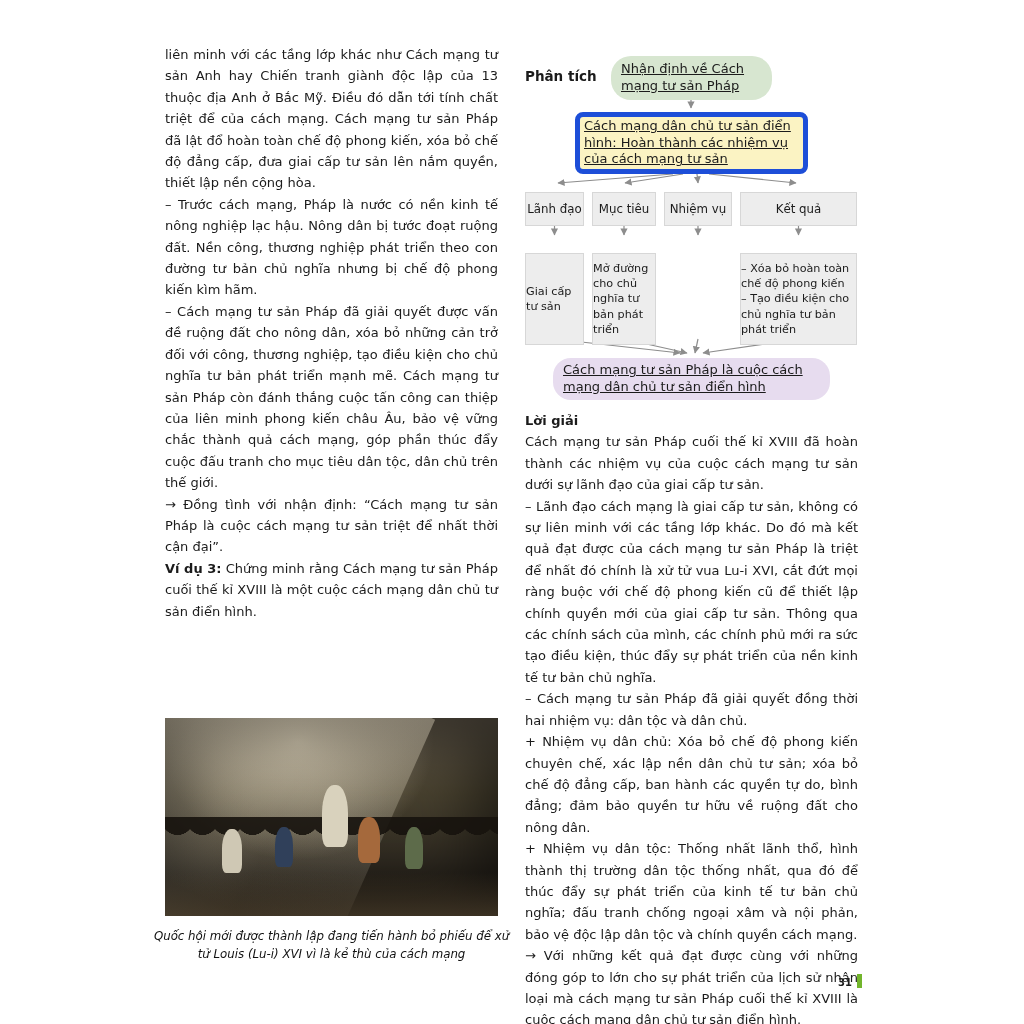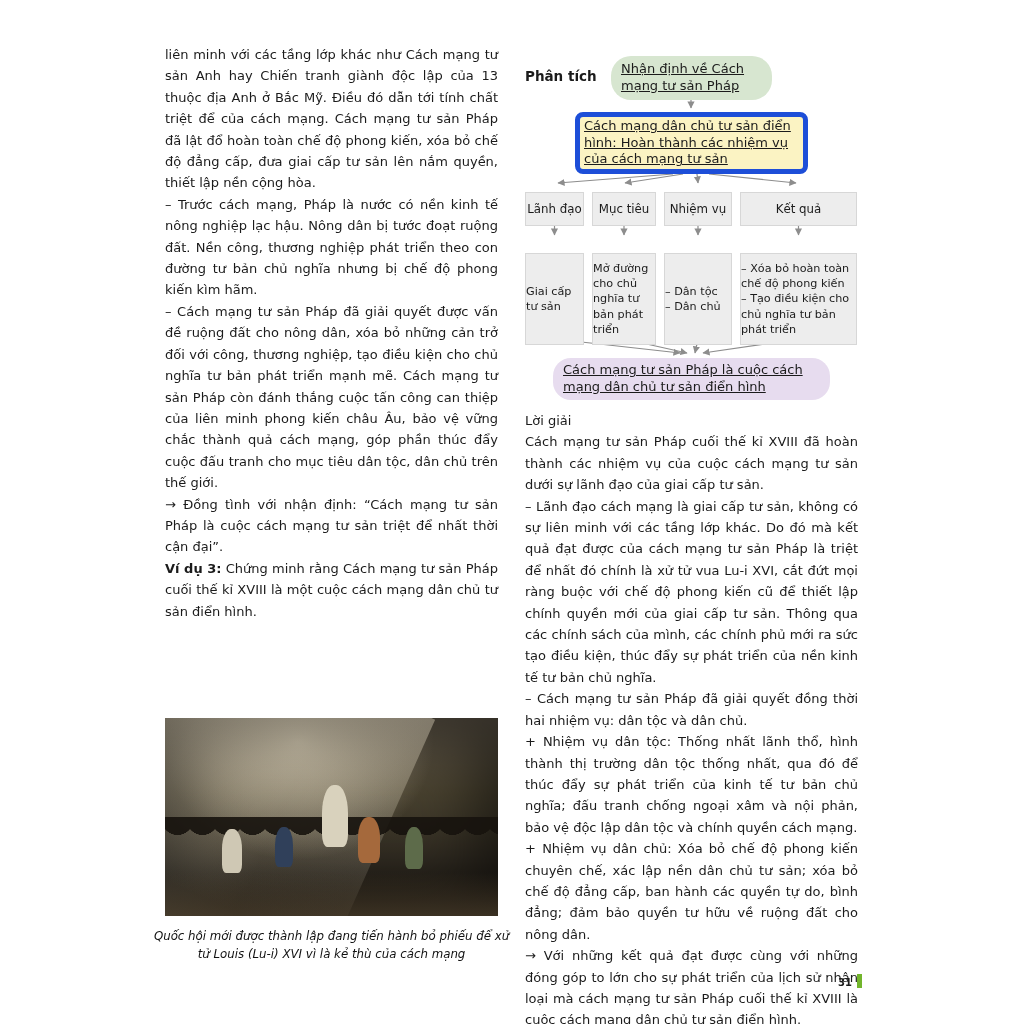--- a/index.html
+++ b/index.html
@@ -116,8 +116,6 @@
 
       <div class="cell c0">Giai cấp tư sản</div>
       <div class="cell c1">Mở đường cho chủ nghĩa tư bản phát triển</div>
-      <div class="cell c2">– Dân tộc
-– Dân chủ</div>
       <div class="cell c3">– Xóa bỏ hoàn toàn chế độ phong kiến
 – Tạo điều kiện cho chủ nghĩa tư bản phát triển</div>
 

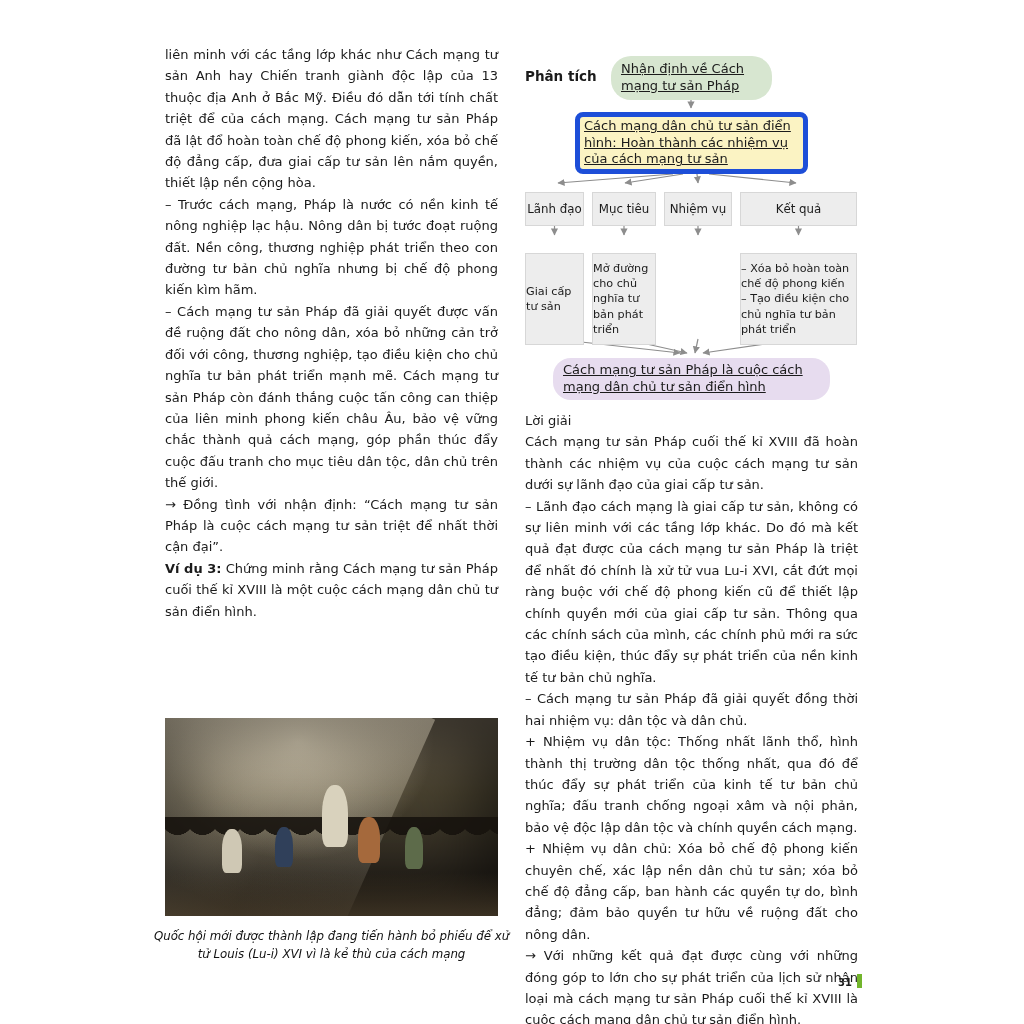--- a/index.html
+++ b/index.html
@@ -32,7 +32,7 @@
   .h3,.c3 { left:215px; width:117px; }
   .arrows { position:absolute; left:0; top:0; pointer-events:none; }
 
-  .sol-head { font-weight:normal; font-size:13.5px; margin:0 0 3px 0; }
+  .sol-head { font-weight:bold; font-size:13.5px; margin:0 0 3px 0; }
 
   
   #painting {

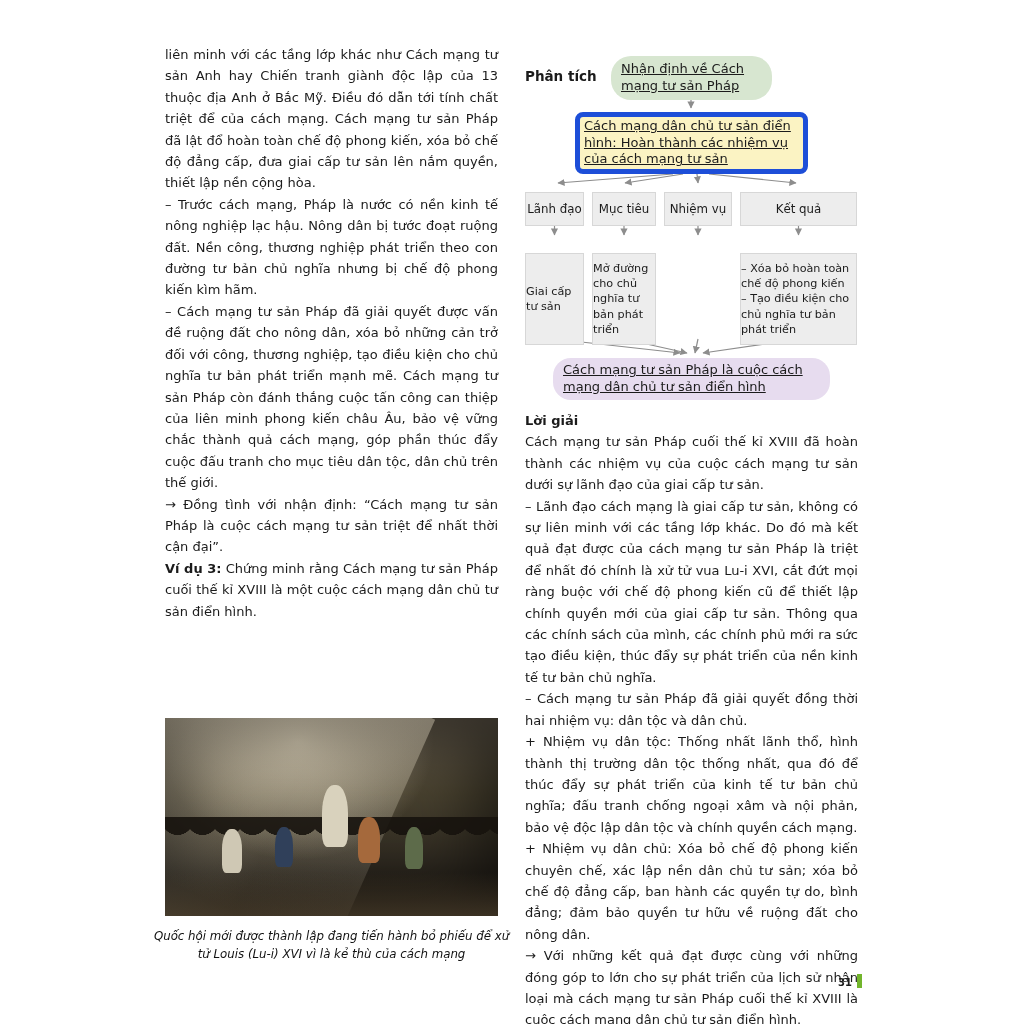--- a/index.html
+++ b/index.html
@@ -126,8 +126,8 @@
     <p>Cách mạng tư sản Pháp cuối thế kỉ XVIII đã hoàn thành các nhiệm vụ của cuộc cách mạng tư sản dưới sự lãnh đạo của giai cấp tư sản.</p>
     <p>– Lãnh đạo cách mạng là giai cấp tư sản, không có sự liên minh với các tầng lớp khác. Do đó mà kết quả đạt được của cách mạng tư sản Pháp là triệt để nhất đó chính là xử tử vua Lu-i XVI, cắt đứt mọi ràng buộc với chế độ phong kiến cũ để thiết lập chính quyền mới của giai cấp tư sản. Thông qua các chính sách của mình, các chính phủ mới ra sức tạo điều kiện, thúc đẩy sự phát triển của nền kinh tế tư bản chủ nghĩa.</p>
     <p>– Cách mạng tư sản Pháp đã giải quyết đồng thời hai nhiệm vụ: dân tộc và dân chủ.</p>
+    <p>+ Nhiệm vụ dân chủ: Xóa bỏ chế độ phong kiến chuyên chế, xác lập nền dân chủ tư sản; xóa bỏ chế độ đẳng cấp, ban hành các quyền tự do, bình đẳng; đảm bảo quyền tư hữu về ruộng đất cho nông dân.</p>
     <p>+ Nhiệm vụ dân tộc: Thống nhất lãnh thổ, hình thành thị trường dân tộc thống nhất, qua đó để thúc đẩy sự phát triển của kinh tế tư bản chủ nghĩa; đấu tranh chống ngoại xâm và nội phản, bảo vệ độc lập dân tộc và chính quyền cách mạng.</p>
-    <p>+ Nhiệm vụ dân chủ: Xóa bỏ chế độ phong kiến chuyên chế, xác lập nền dân chủ tư sản; xóa bỏ chế độ đẳng cấp, ban hành các quyền tự do, bình đẳng; đảm bảo quyền tư hữu về ruộng đất cho nông dân.</p>
     <p>→ Với những kết quả đạt được cùng với những đóng góp to lớn cho sự phát triển của lịch sử nhân loại mà cách mạng tư sản Pháp cuối thế kỉ XVIII là cuộc cách mạng dân chủ tư sản điển hình.</p>
   </div>
 

